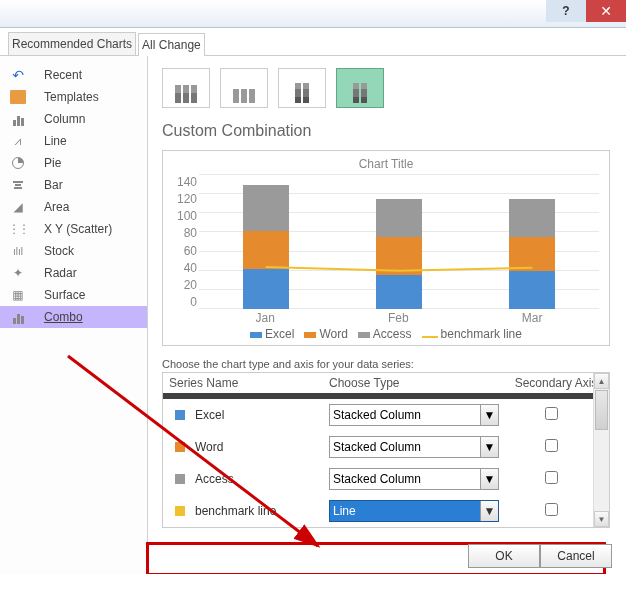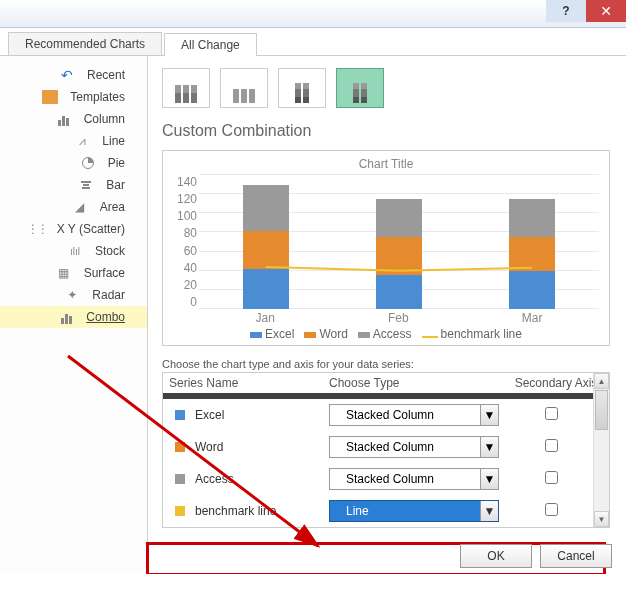--- a/index.html
+++ b/index.html
@@ -11,7 +11,7 @@
 .winbtn.help { background: #d8e4f2; color: #333; font-weight: bold; }
 .winbtn.close { background: #c44; color: #fff; font-size: 14px; }
 .tabs { display: flex; padding: 4px 8px 0 8px; border-bottom: 1px solid #ccc; }
-.tab { padding: 4px 16px; border: 1px solid #ccc; border-bottom: none; background: #f4f4f4; margin-right: 2px; color: #444; }
+.tab { padding: 4px 3px; border: 1px solid #ccc; border-bottom: none; background: #f4f4f4; margin-right: 2px; color: #444; }
 .tab.active { background: #fff; position: relative; top: 1px; }
 .main { display: flex; height: 518px; }
 .sidebar { width: 148px; border-right: 1px solid #d0d0d0; padding: 8px 0; background: #fdfdfd; }

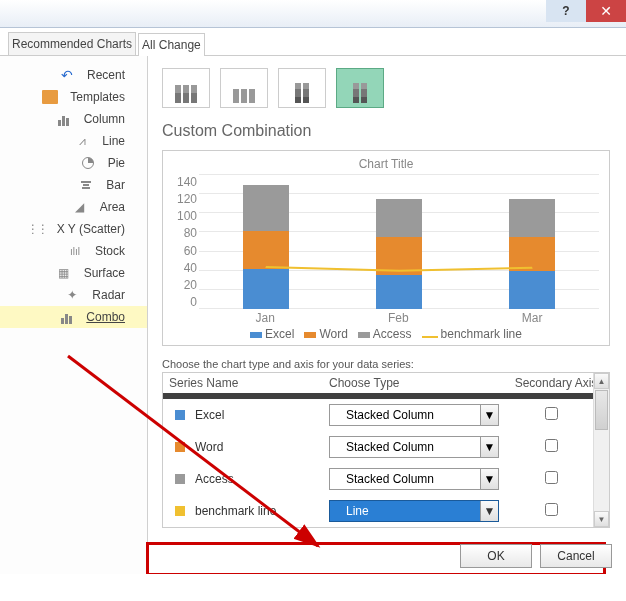--- a/index.html
+++ b/index.html
@@ -15,7 +15,7 @@
 .tab.active { background: #fff; position: relative; top: 1px; }
 .main { display: flex; height: 518px; }
 .sidebar { width: 148px; border-right: 1px solid #d0d0d0; padding: 8px 0; background: #fdfdfd; }
-.side-item { display: flex; align-items: center; padding: 4px 22px; gap: 12px; color: #444; justify-content: flex-end; }
+.side-item { display: flex; align-items: center; padding: 4px 10px; gap: 18px; color: #444; }
 .side-item.selected { background: #fef9c3; text-decoration: underline; }
 .side-icon { width: 16px; height: 14px; display: inline-flex; align-items: center; justify-content: center; }
 .recent-icon::before { content:"↶"; color:#2a6cd0; font-size:14px; }

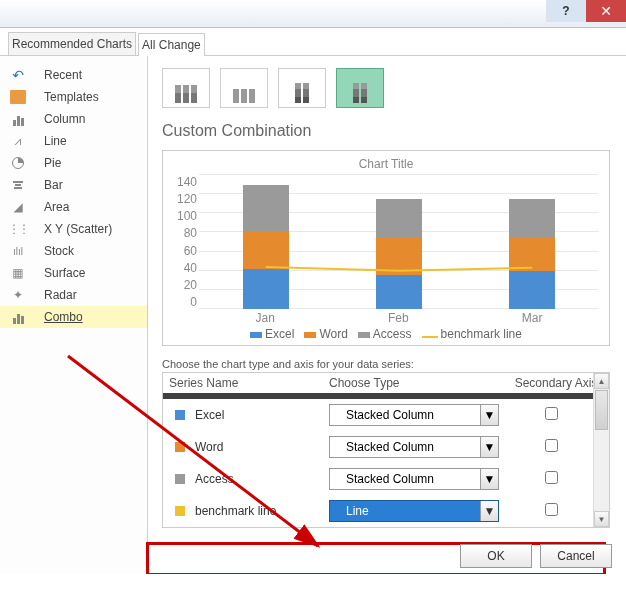--- a/index.html
+++ b/index.html
@@ -142,12 +142,12 @@
         <span>Stock</span>
       </div>
     <div class="side-item">
+        <span class="side-icon radar-icon"></span>
+        <span>Radar</span>
+      </div>
+    <div class="side-item">
         <span class="side-icon surf-icon"></span>
         <span>Surface</span>
-      </div>
-    <div class="side-item">
-        <span class="side-icon radar-icon"></span>
-        <span>Radar</span>
       </div>
     <div class="side-item selected">
         <span class="side-icon col-icon">

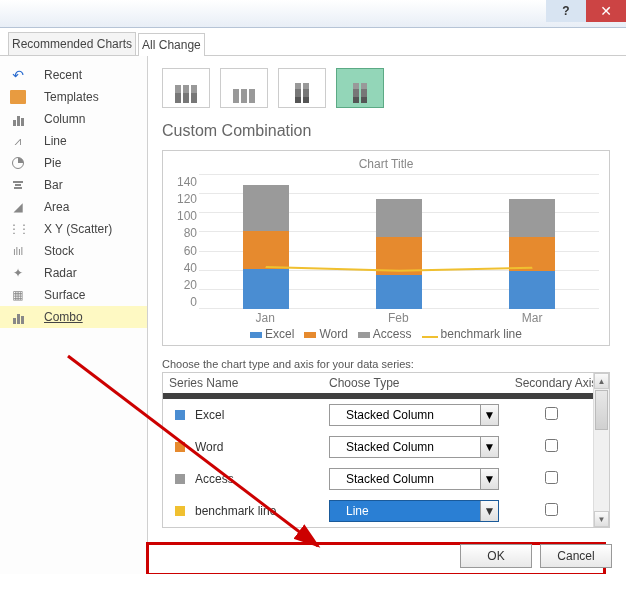--- a/index.html
+++ b/index.html
@@ -16,7 +16,7 @@
 .main { display: flex; height: 518px; }
 .sidebar { width: 148px; border-right: 1px solid #d0d0d0; padding: 8px 0; background: #fdfdfd; }
 .side-item { display: flex; align-items: center; padding: 4px 10px; gap: 18px; color: #444; }
-.side-item.selected { background: #fef9c3; text-decoration: underline; }
+.side-item.selected { background: #c4b5fd; text-decoration: underline; }
 .side-icon { width: 16px; height: 14px; display: inline-flex; align-items: center; justify-content: center; }
 .recent-icon::before { content:"↶"; color:#2a6cd0; font-size:14px; }
 .folder-icon { background:#e89b40; border-radius:1px; }

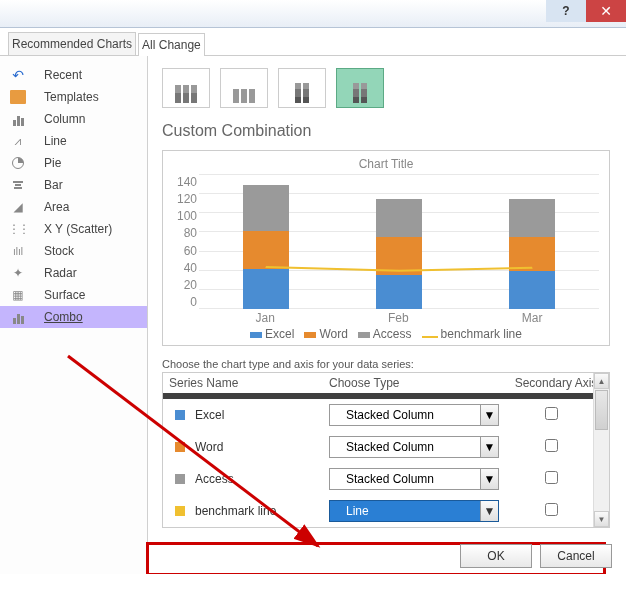--- a/index.html
+++ b/index.html
@@ -64,7 +64,7 @@
 .row { display:flex; align-items:center; padding:5px 6px; }
 .row .marker { width:10px; height:10px; margin-right:10px; margin-left:6px; }
 .row .name { flex: 0 0 134px; color:#333; }
-.row .combo { width:170px; height:22px; border:1px solid #999; background:#fff; display:flex; align-items:center; padding:0 16px; position:relative; }
+.row .combo { width:170px; height:22px; border:1px solid #999; background:#fff; display:flex; align-items:center; padding:0 3px; position:relative; }
 .row .combo .drop { position:absolute; right:0; top:0; bottom:0; width:18px; border-left:1px solid #999; background:linear-gradient(#fafafa,#e0e0e0); display:flex;align-items:center;justify-content:center; }
 .row .combo.sel { background:#2a7fd4; color:#fff; border-color:#1a5a9a; }
 .row .combo.sel .drop { background:linear-gradient(#fafafa,#e0e0e0); color:#333; }

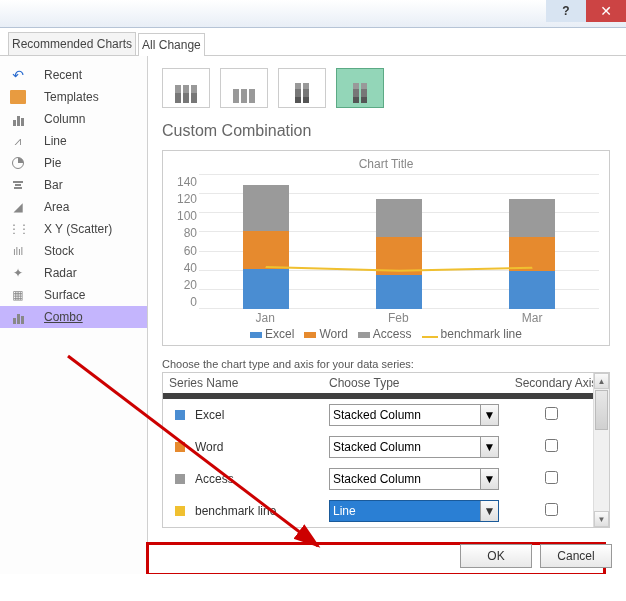--- a/index.html
+++ b/index.html
@@ -75,7 +75,7 @@
 .sb-thumb { height:40px; background:linear-gradient(#e8e8e8,#d0d0d0); border:1px solid #bbb; margin:1px; }
 .highlight-box { position:absolute; border:3px solid #c00; pointer-events:none; }
 .arrow-svg { position:absolute; pointer-events:none; }
-.footer { position:absolute; right:14px; bottom:6px; display:flex; gap:8px; }
+.footer { position:absolute; right:14px; bottom:6px; display:flex; }
 .btn { width:72px; height:24px; border:1px solid #999; background:linear-gradient(#fff,#e8e8e8); color:#333; }
 </style>
 </head>

